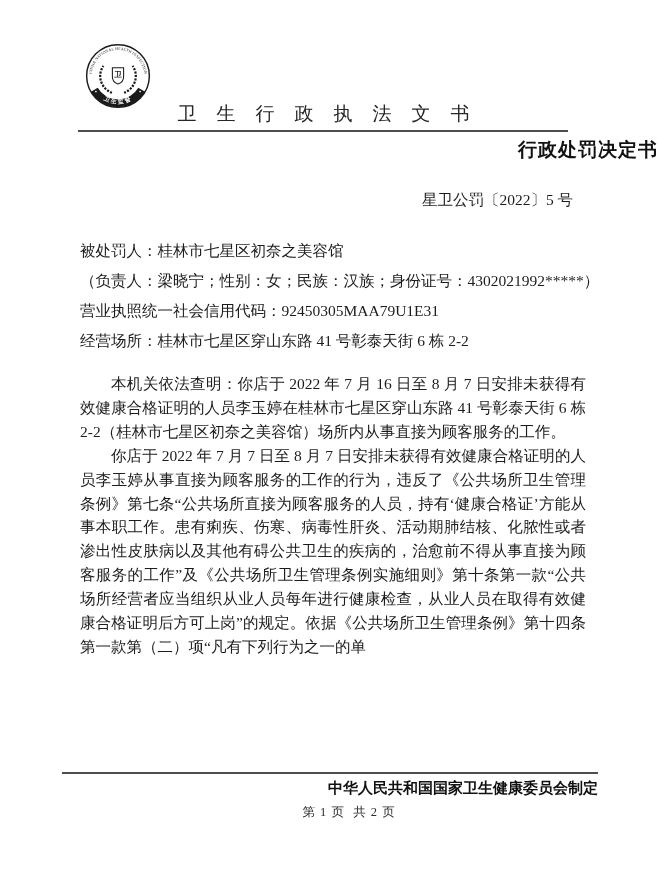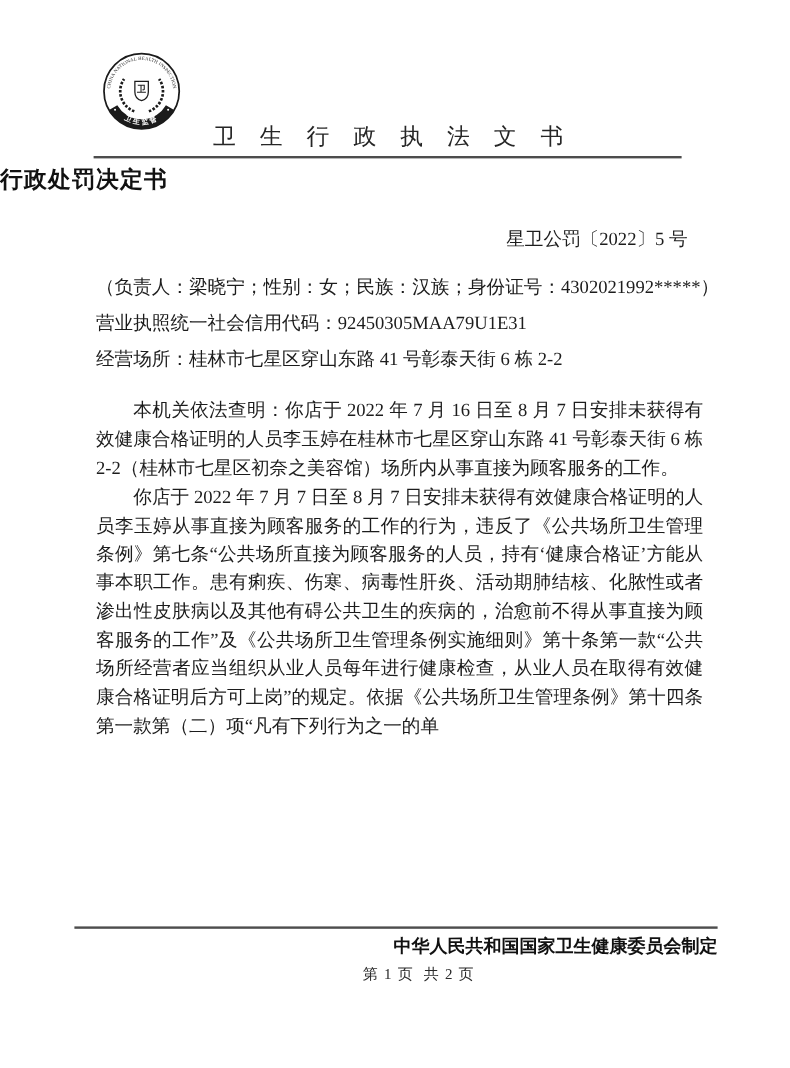--- a/index.html
+++ b/index.html
@@ -45,7 +45,7 @@
     left: 0;
     width: 658px;
     margin: 0;
-    text-align: left;
+    text-align: right;
     font-size: 19px;
     font-weight: bold;
     letter-spacing: 1px;

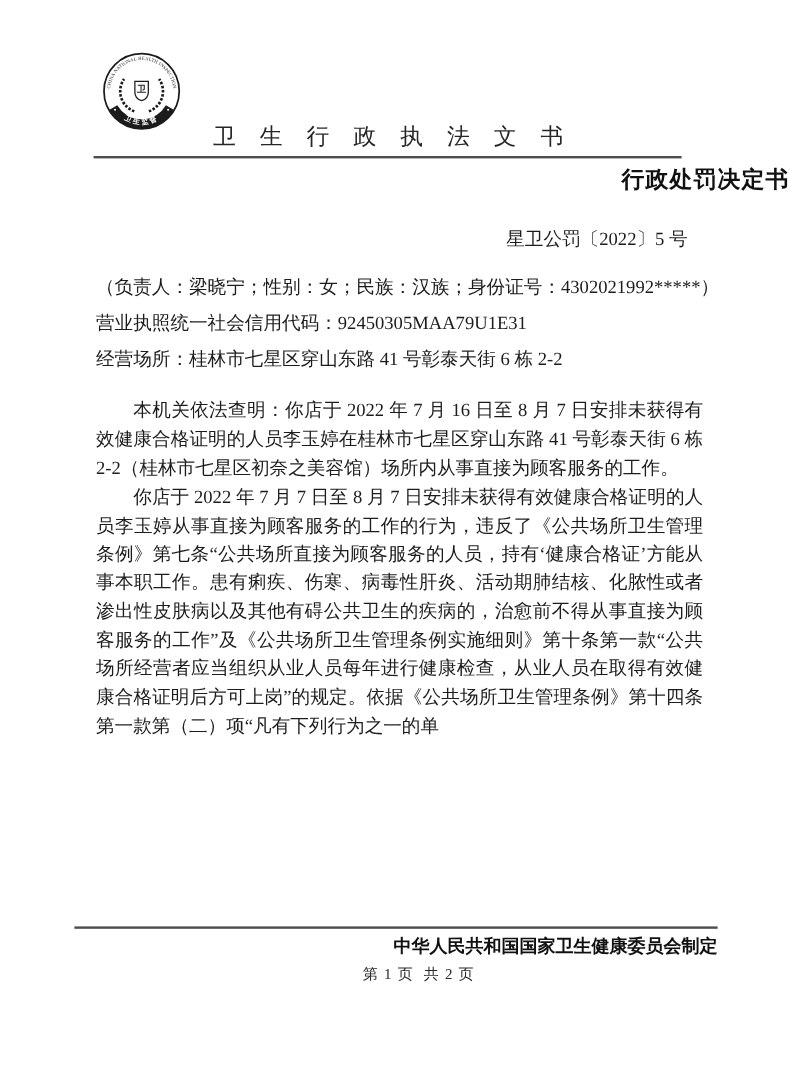--- a/index.html
+++ b/index.html
@@ -63,7 +63,7 @@
     padding-right: 13px;
     font-size: 15.5px;
     line-height: 21px;
-    margin-bottom: 15px;
+    margin-bottom: 26px;
   }
   .party-line {
     margin: 0;

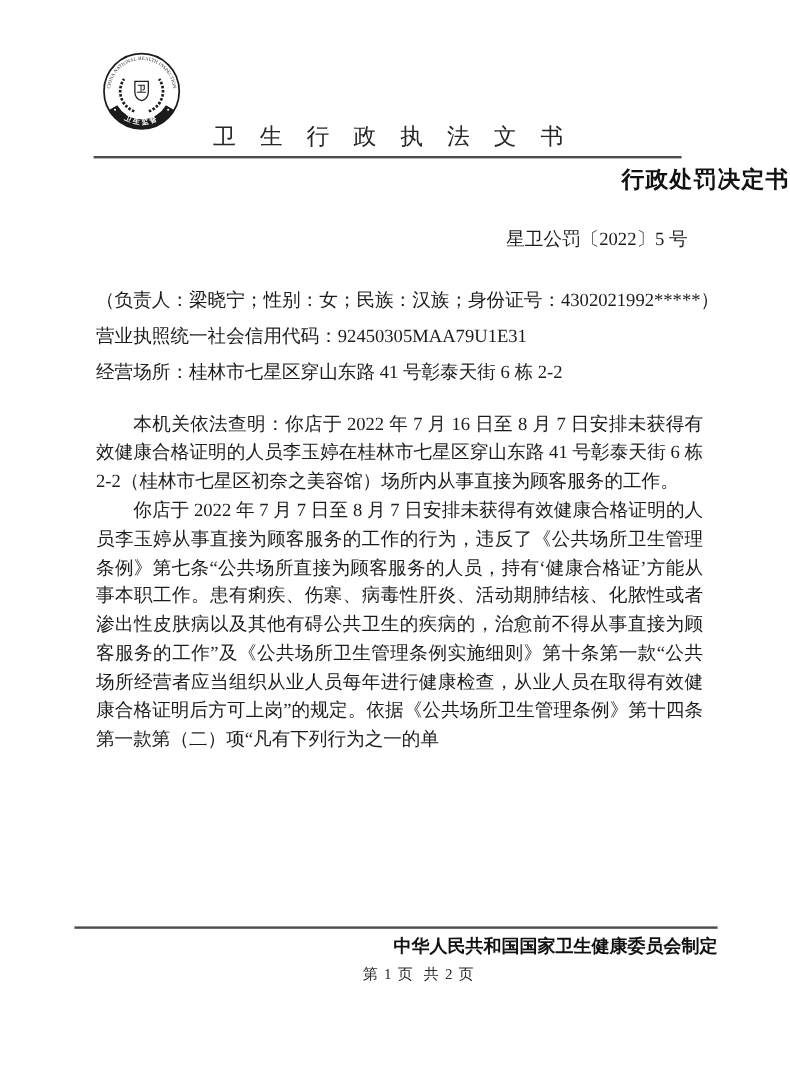--- a/index.html
+++ b/index.html
@@ -146,6 +146,7 @@
     <div class="doc-number">星卫公罚〔2022〕5 号</div>
 
     <div class="party">
+      <p class="party-line">被处罚人：桂林市七星区初奈之美容馆</p>
       <p class="party-line">（负责人：梁晓宁；性别：女；民族：汉族；身份证号：4302021992*****）</p>
       <p class="party-line">营业执照统一社会信用代码：92450305MAA79U1E31</p>
       <p class="party-line">经营场所：桂林市七星区穿山东路 41 号彰泰天街 6 栋 2-2</p>

